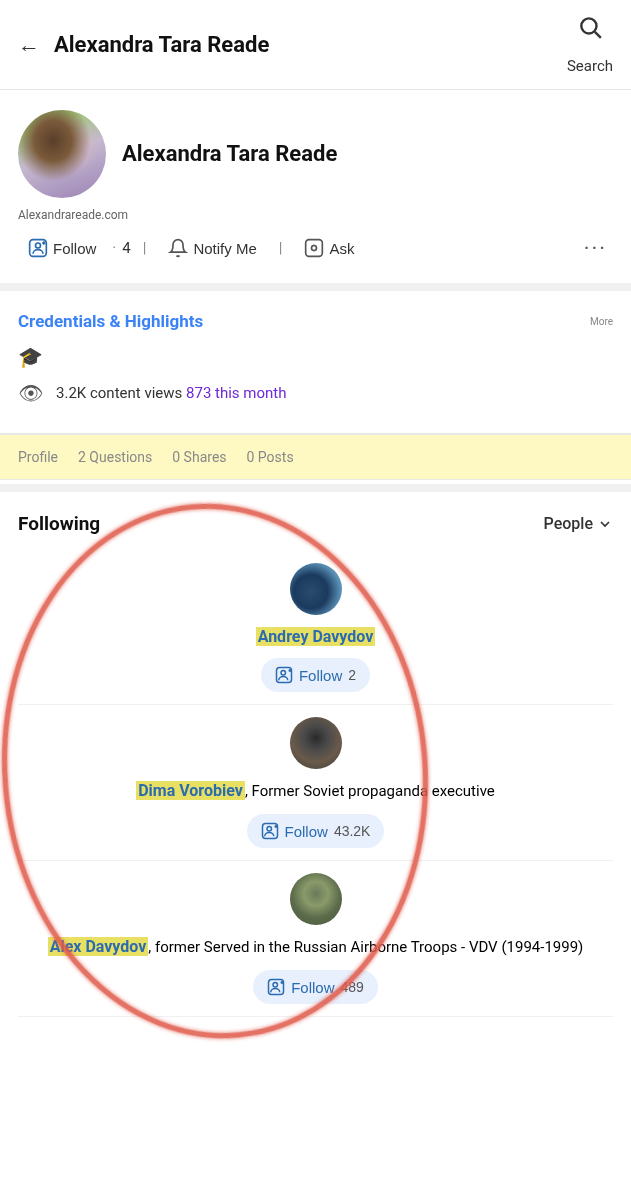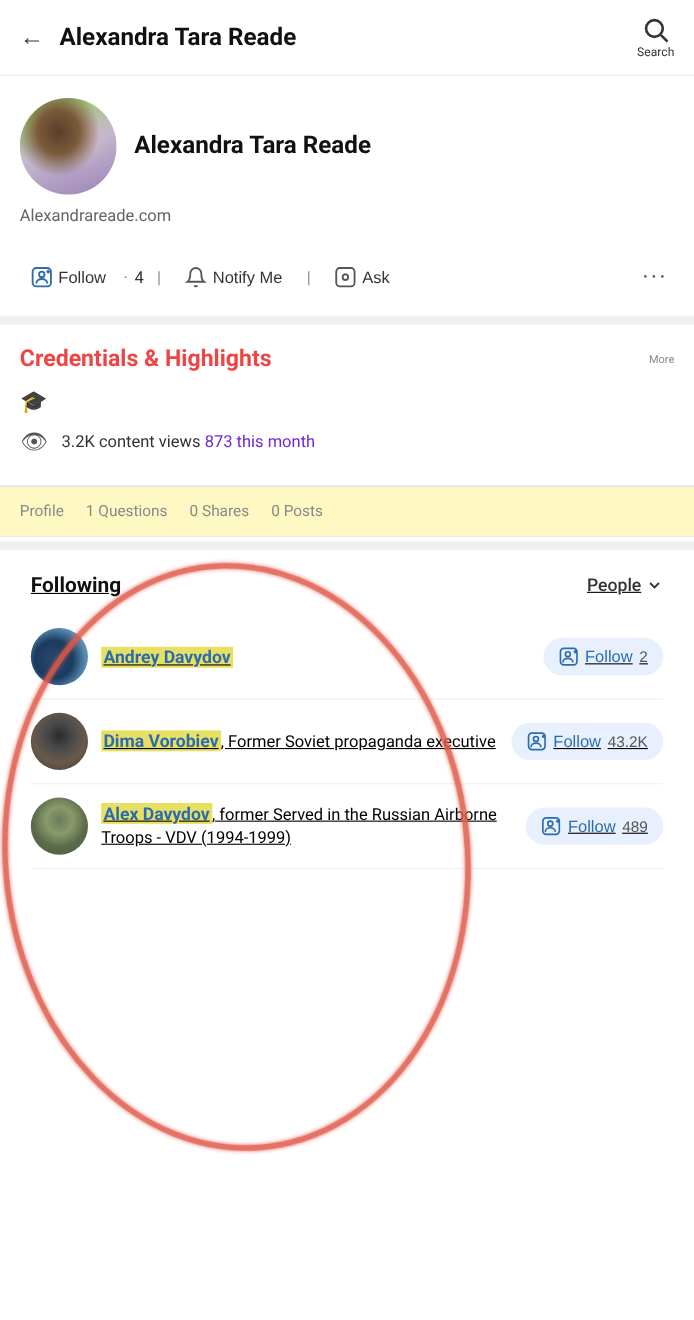--- a/index.html
+++ b/index.html
@@ -47,9 +47,9 @@
       height: 26px;
     }
     .search-label {
-      font-size: 11px;
-      color: #333;
-      margin-top: 1px;
+      font-size: 15px;
+      color: #333;
+      margin-top: 17px;
     }
 
     

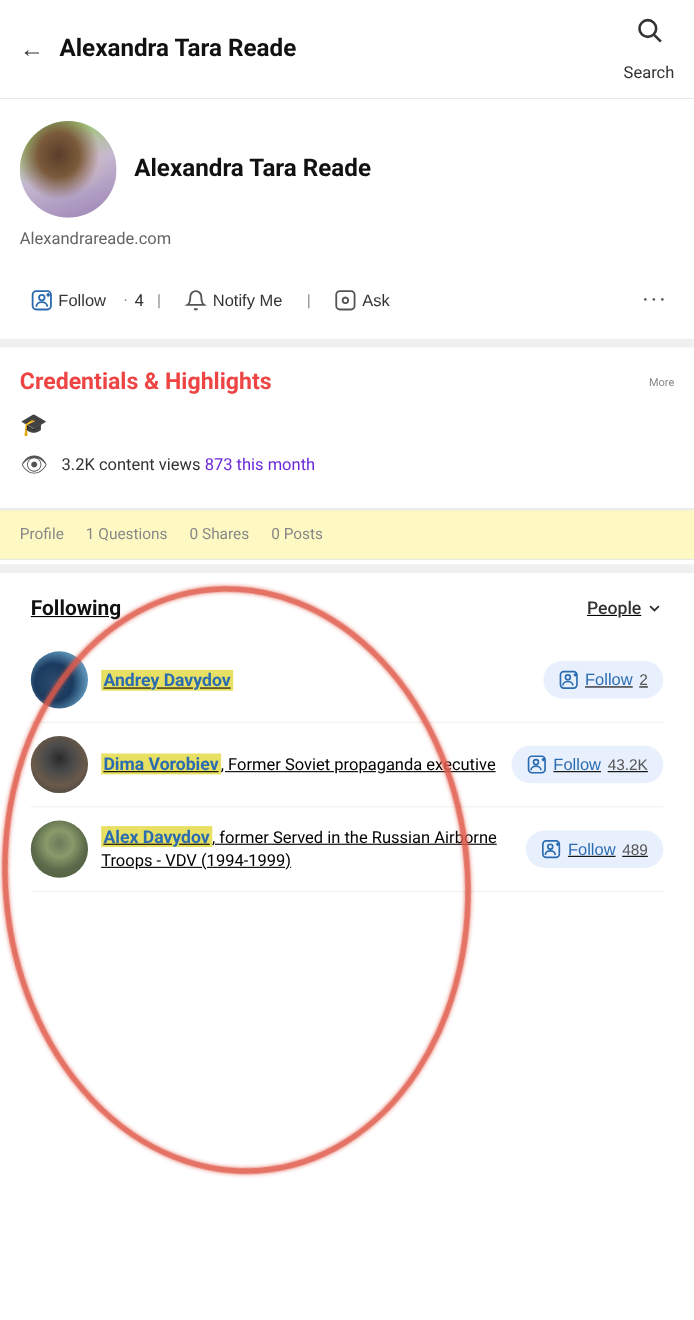--- a/index.html
+++ b/index.html
@@ -90,9 +90,9 @@
       line-height: 1.2;
     }
     .profile-url {
-      font-size: 15px;
+      font-size: 12px;
       color: #636466;
-      margin-bottom: 30px;
+      margin-bottom: 9px;
     }
 
     

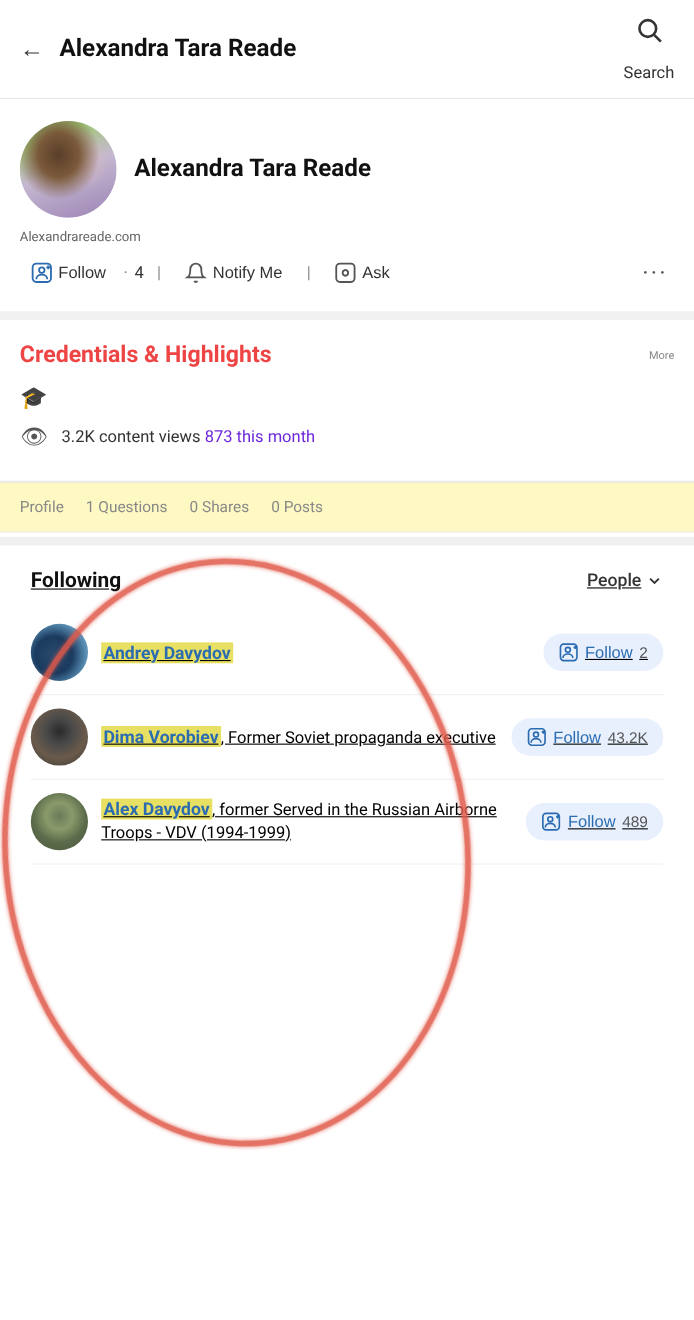--- a/index.html
+++ b/index.html
@@ -159,9 +159,9 @@
       margin-bottom: 14px;
     }
     .credentials-title {
-      font-size: 21px;
+      font-size: 17px;
       font-weight: 700;
-      color: #ef4444;
+      color: #3b82f6;
     }
     .credentials-more {
       font-size: 10px;

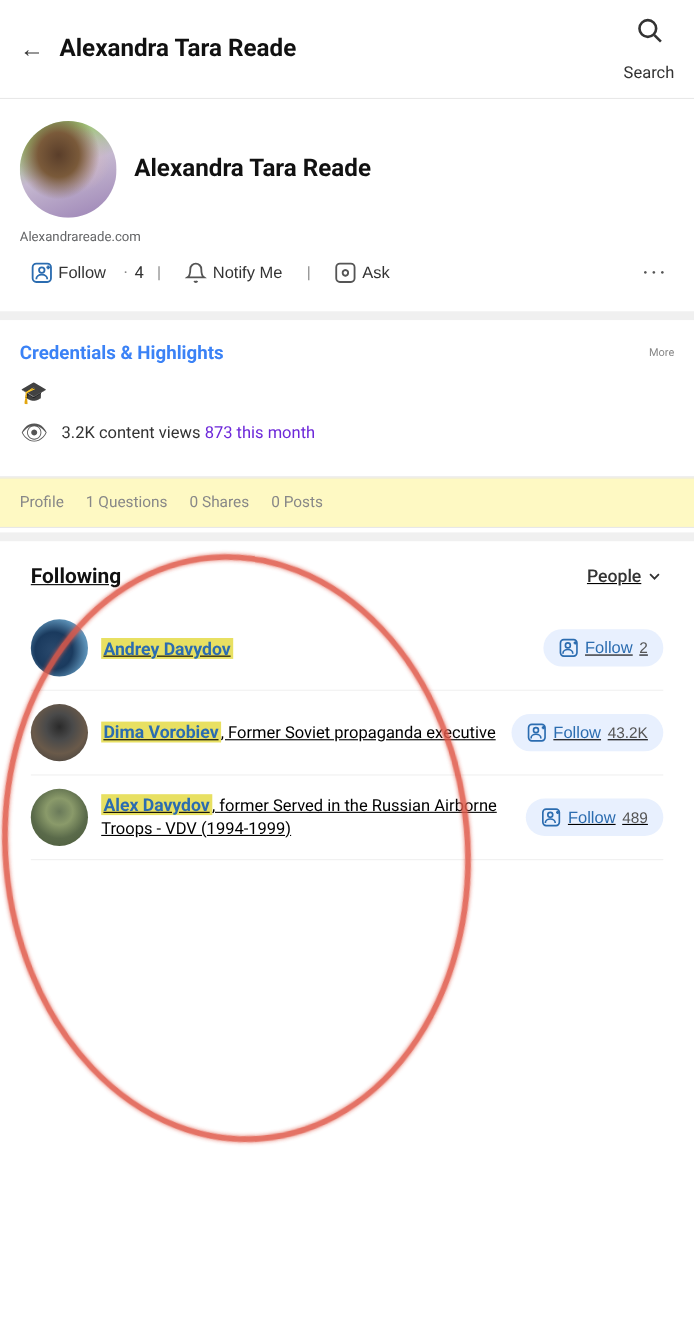--- a/index.html
+++ b/index.html
@@ -408,7 +408,7 @@
 <div class="tabs-section">
   <div class="tabs-row">
     <div class="tab-item">Profile</div>
-    <div class="tab-item">1 Questions</div>
+    <div class="tab-item">2 Questions</div>
     <div class="tab-item">0 Shares</div>
     <div class="tab-item">0 Posts</div>
   </div>

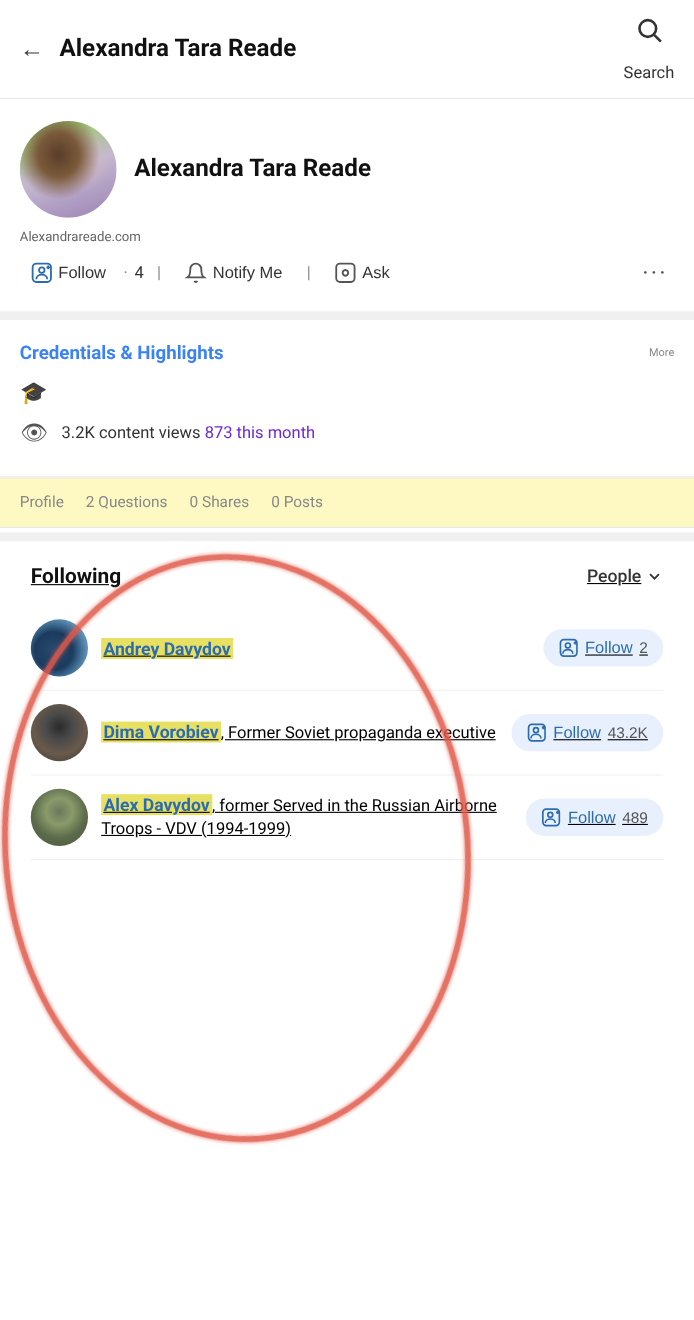--- a/index.html
+++ b/index.html
@@ -213,9 +213,8 @@
 
     
     .following-section {
-      padding: 16px 28px 8px;
+      padding: 16px 18px 8px;
       background: #fff;
-      text-decoration: underline;
     }
     .following-header {
       display: flex;

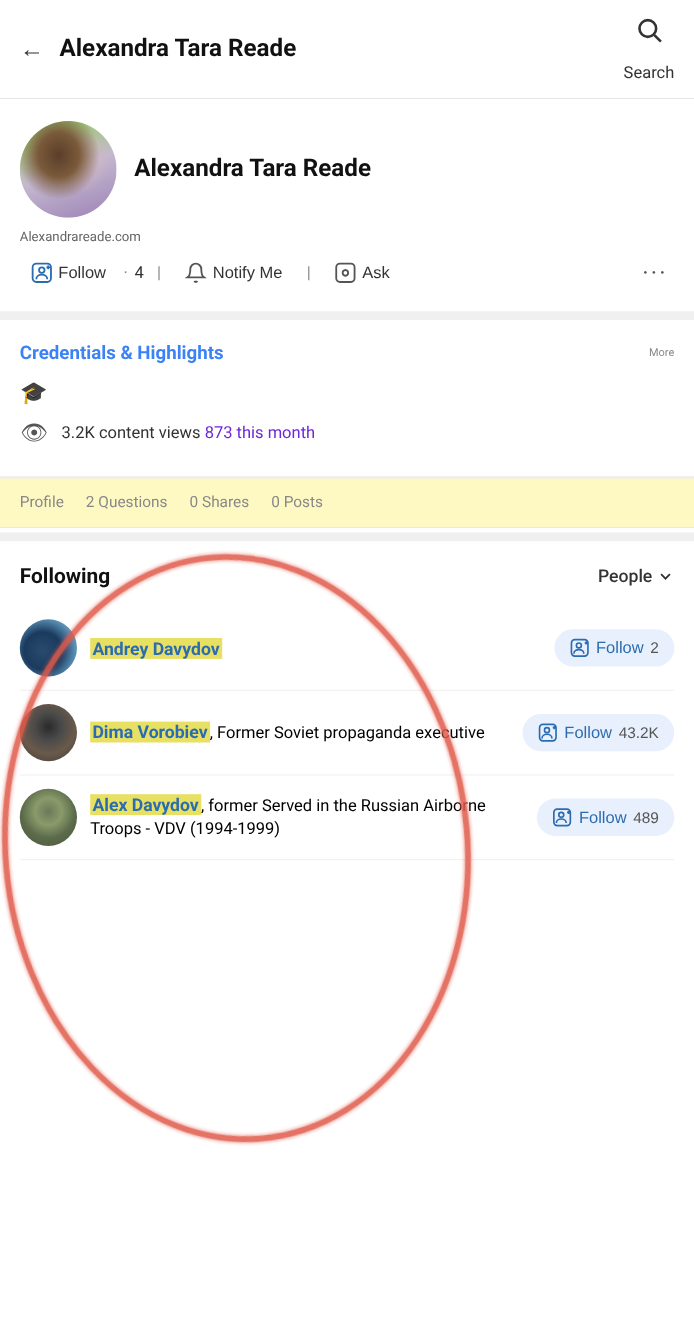--- a/index.html
+++ b/index.html
@@ -244,6 +244,7 @@
       gap: 12px;
       padding: 12px 0;
       border-bottom: 1px solid #f0f0f0;
+      flex-direction: column;
     }
     .person-avatar {
       width: 52px;

